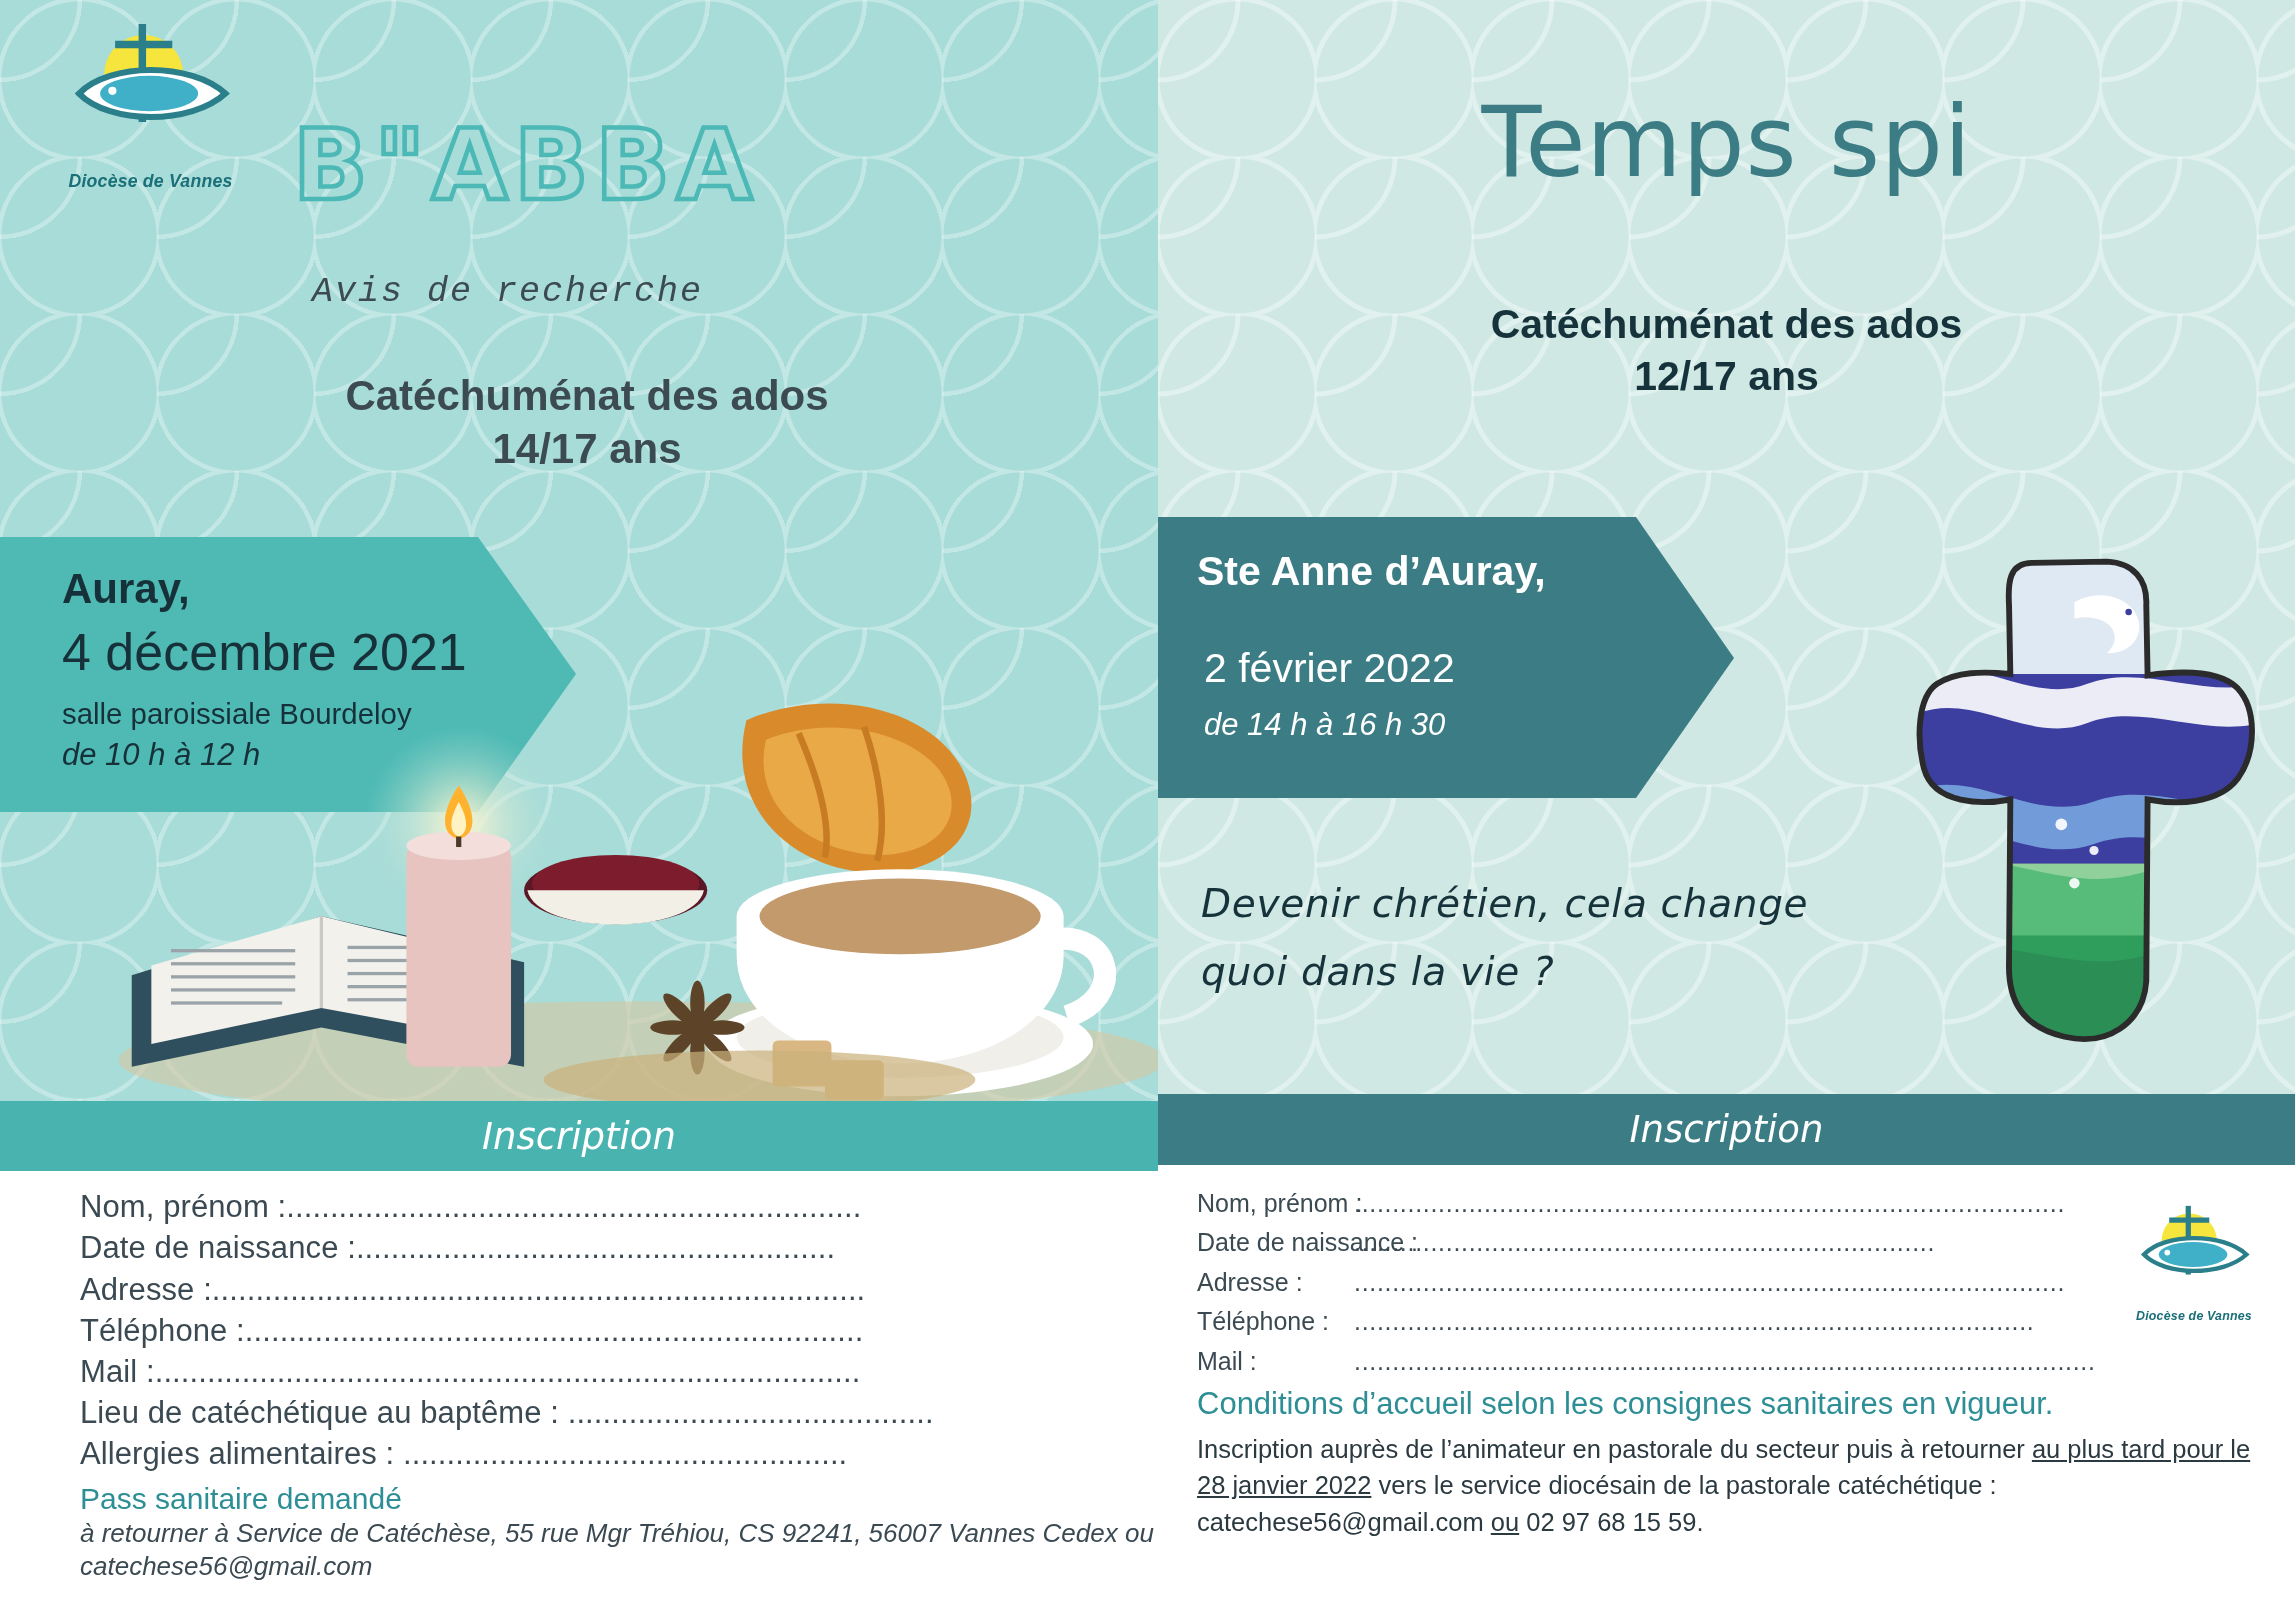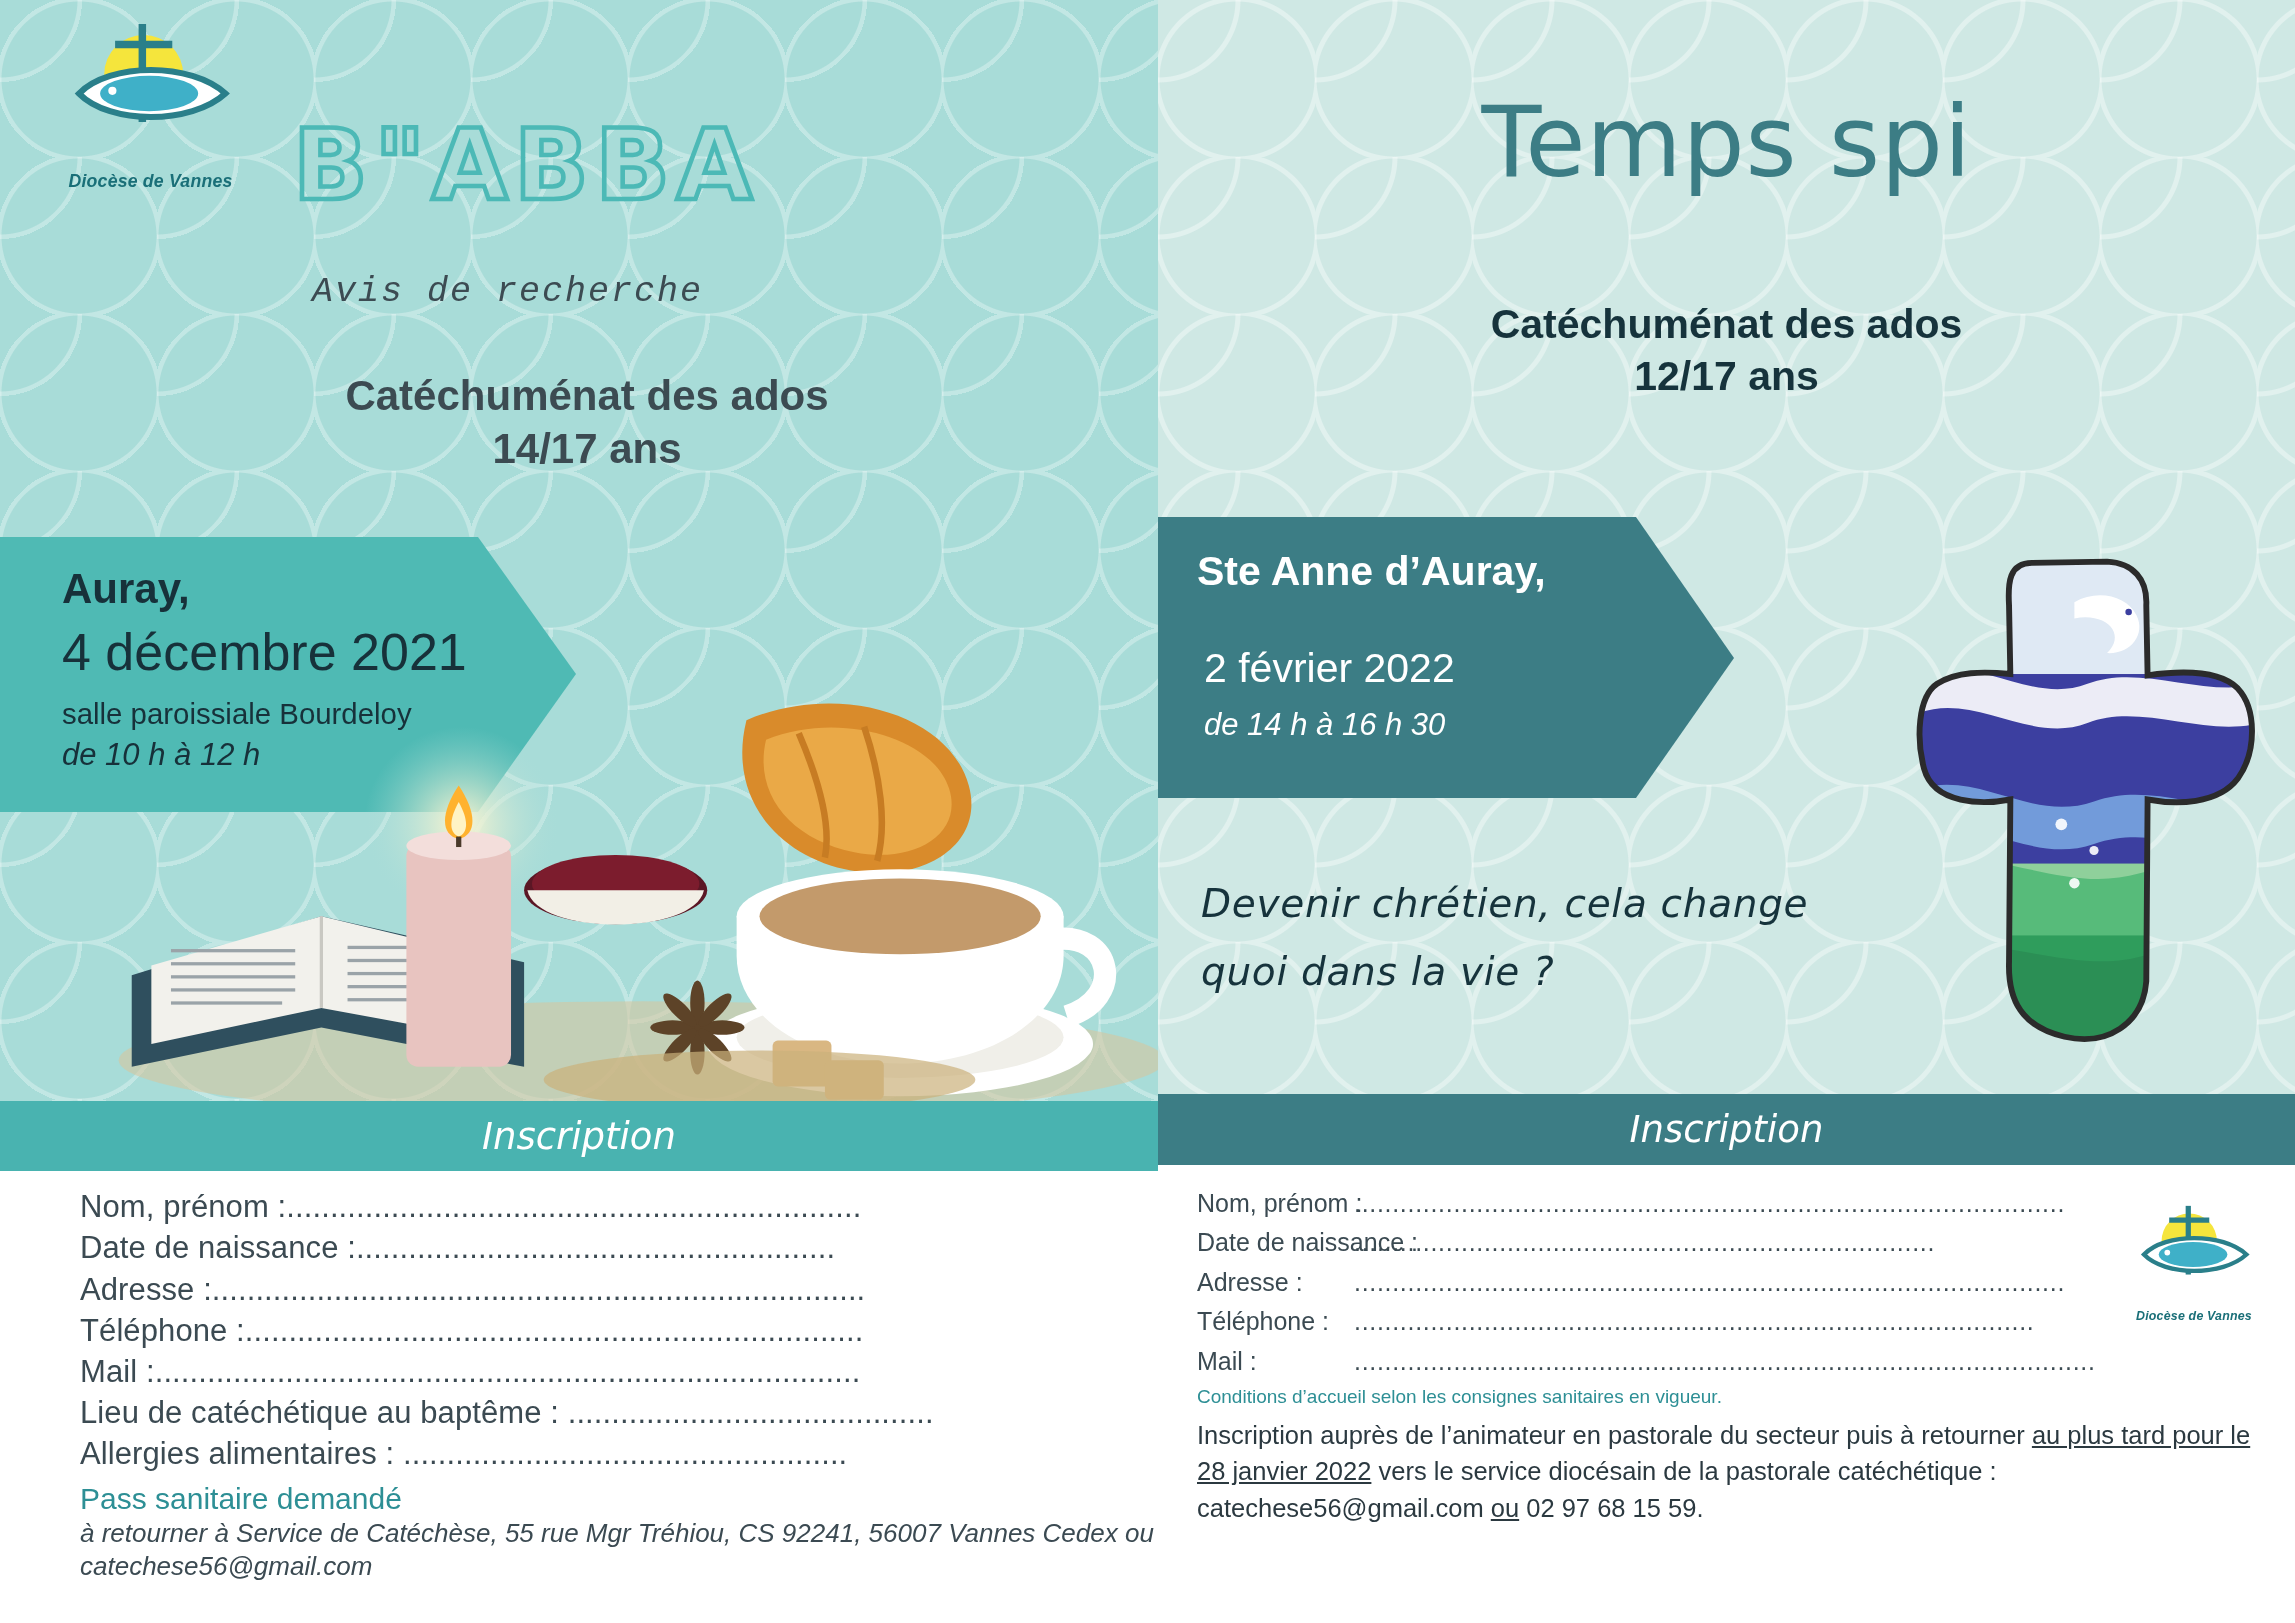--- a/index.html
+++ b/index.html
@@ -157,7 +157,7 @@
   .form-right .flabel{width:157px;display:inline-block;}
   .form-right .fdots{letter-spacing:0.7px;}
   .cond{
-    font-size:19px;color:#2d8f95;margin:10.5px 0 9.2px 39px;
+    font-size:31px;color:#2d8f95;margin:10.5px 0 9.2px 39px;
   }
   .inscript-note{
     font-size:25.5px;color:#2b3940;margin:0 39px 0 39px;line-height:1.42;

